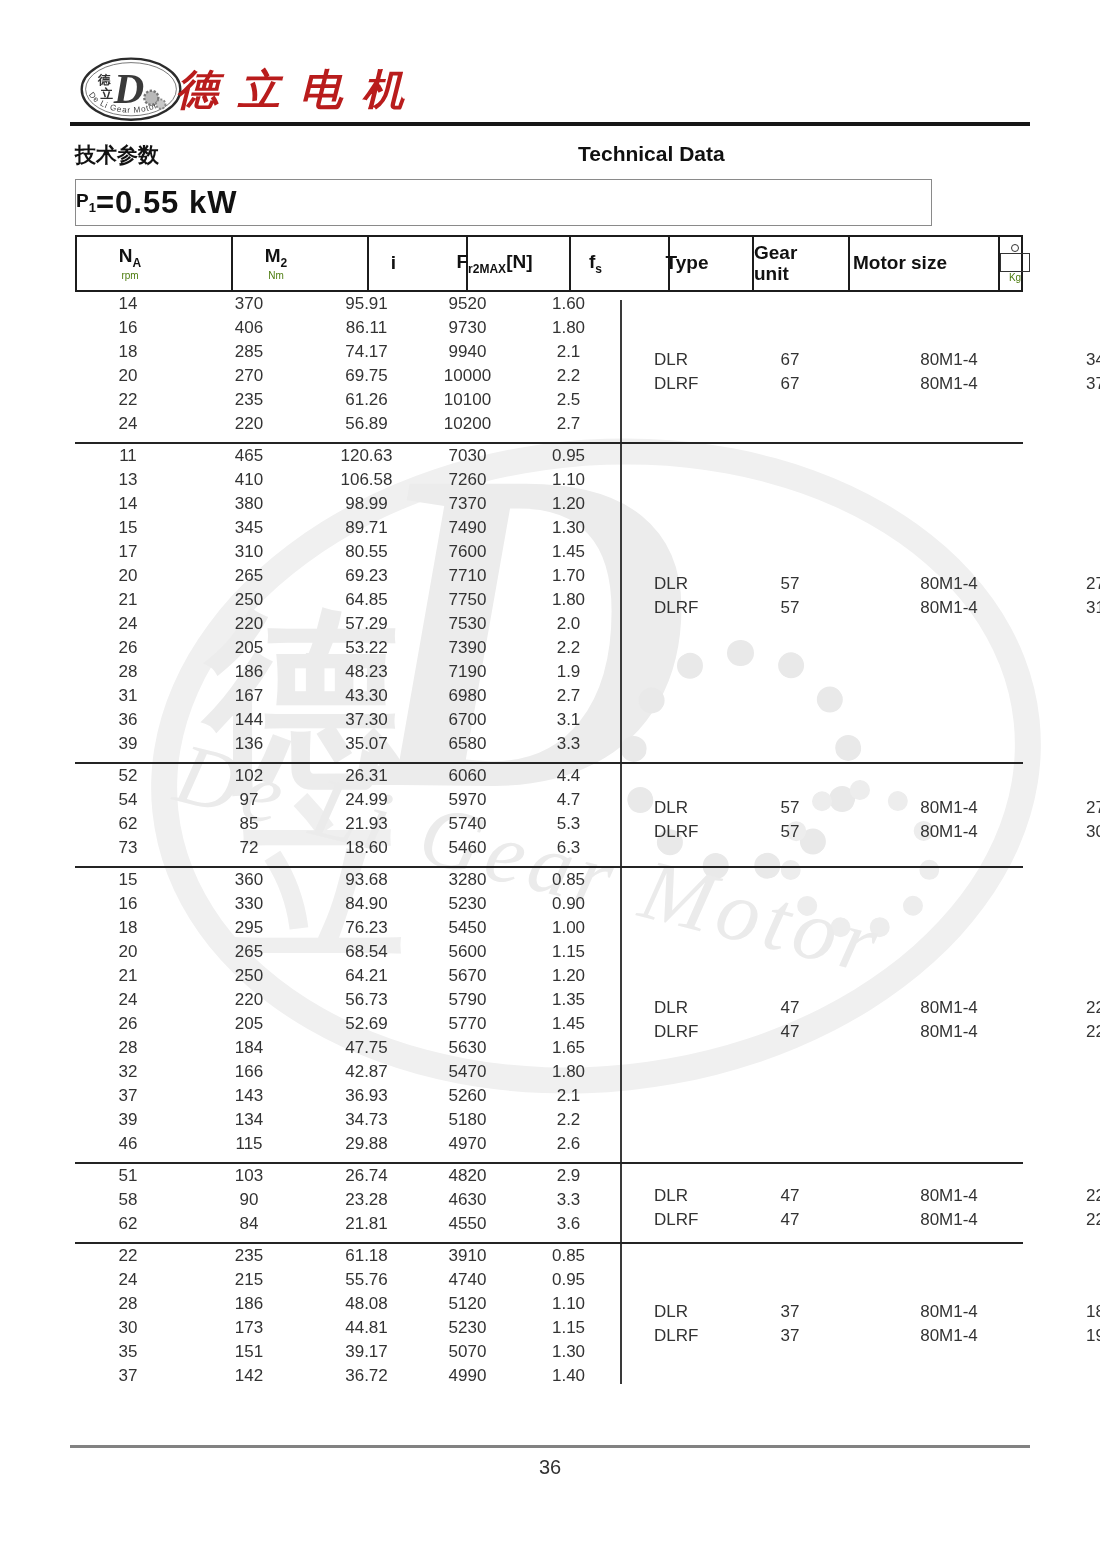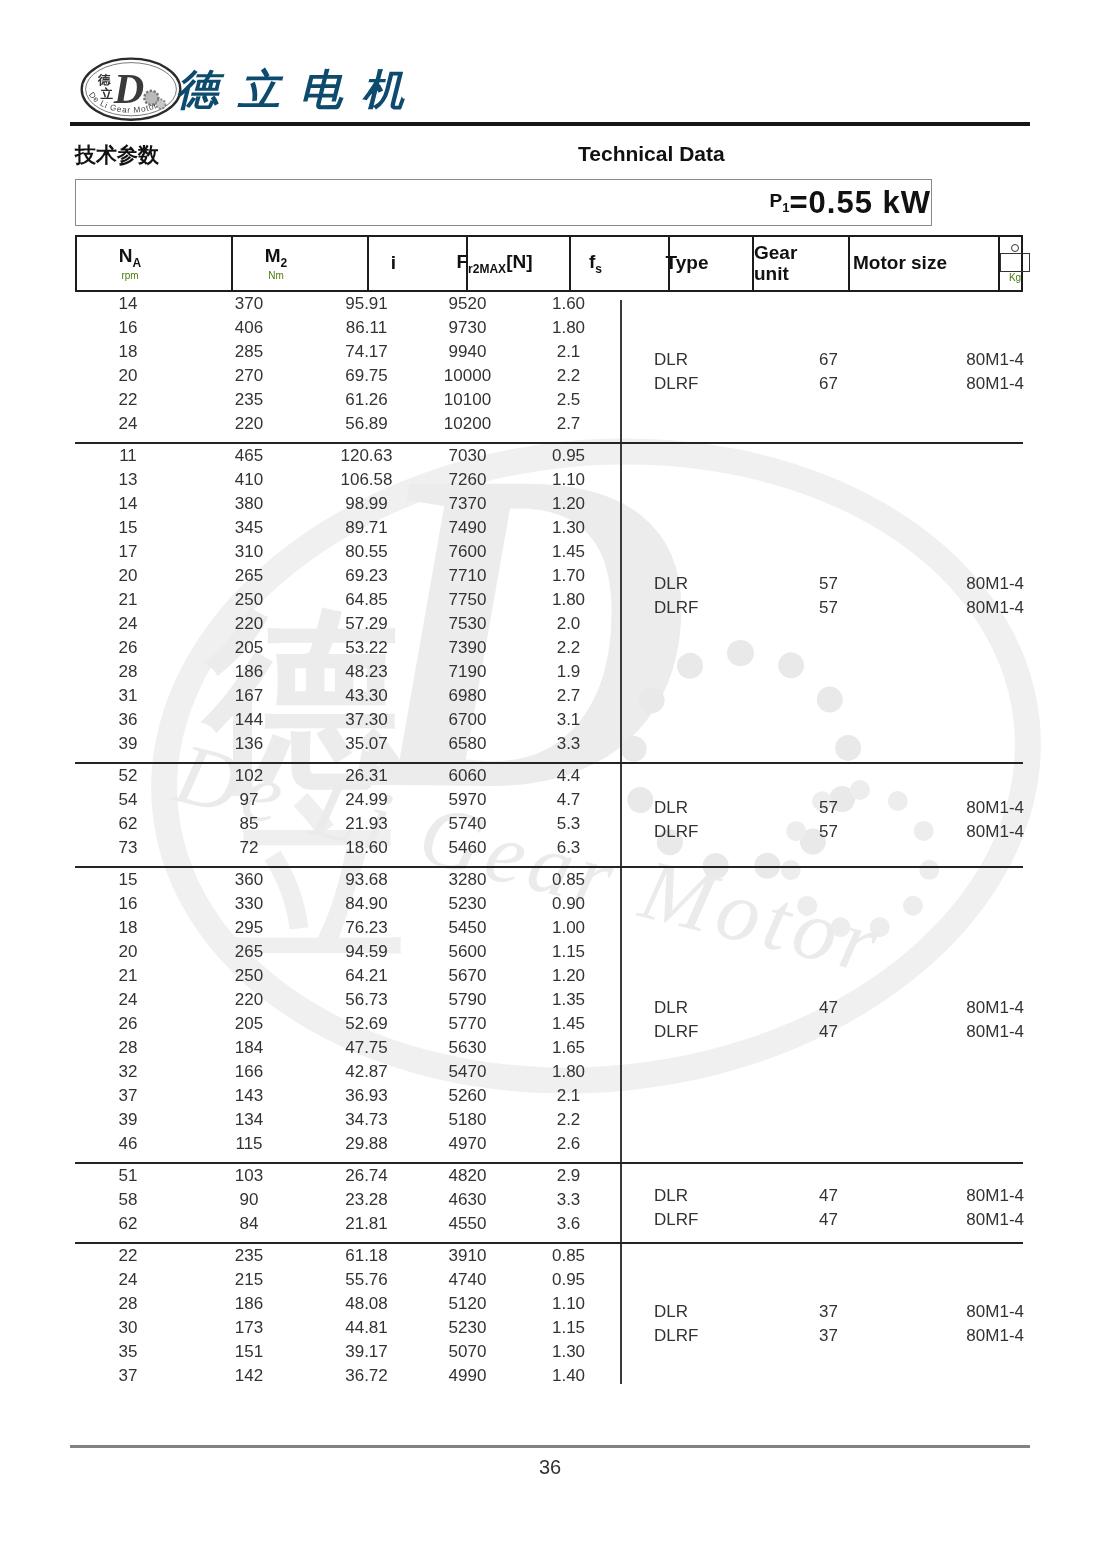--- a/index.html
+++ b/index.html
@@ -28,7 +28,7 @@
   
   .hdr-logo{position:absolute;left:76px;top:54px;width:110px;height:72px;z-index:2;}
   .brand-name{position:absolute;left:176px;top:62px;z-index:2;font-size:42px;font-weight:bold;
-              font-style:italic;letter-spacing:20px;font-family:"Liberation Serif", serif;color:#0c4a6e;}
+              font-style:italic;letter-spacing:20px;font-family:"Liberation Serif", serif;color:#b91c1c;}
   .rule-top{position:absolute;left:70px;top:122px;width:960px;height:4px;background:#161616;z-index:2;}
   .sec-zh{position:absolute;left:75px;top:141px;font-size:21px;font-weight:bold;z-index:2;color:#111;}
   .sec-en{position:absolute;left:578px;top:142px;font-size:21px;font-weight:bold;z-index:2;color:#111;}

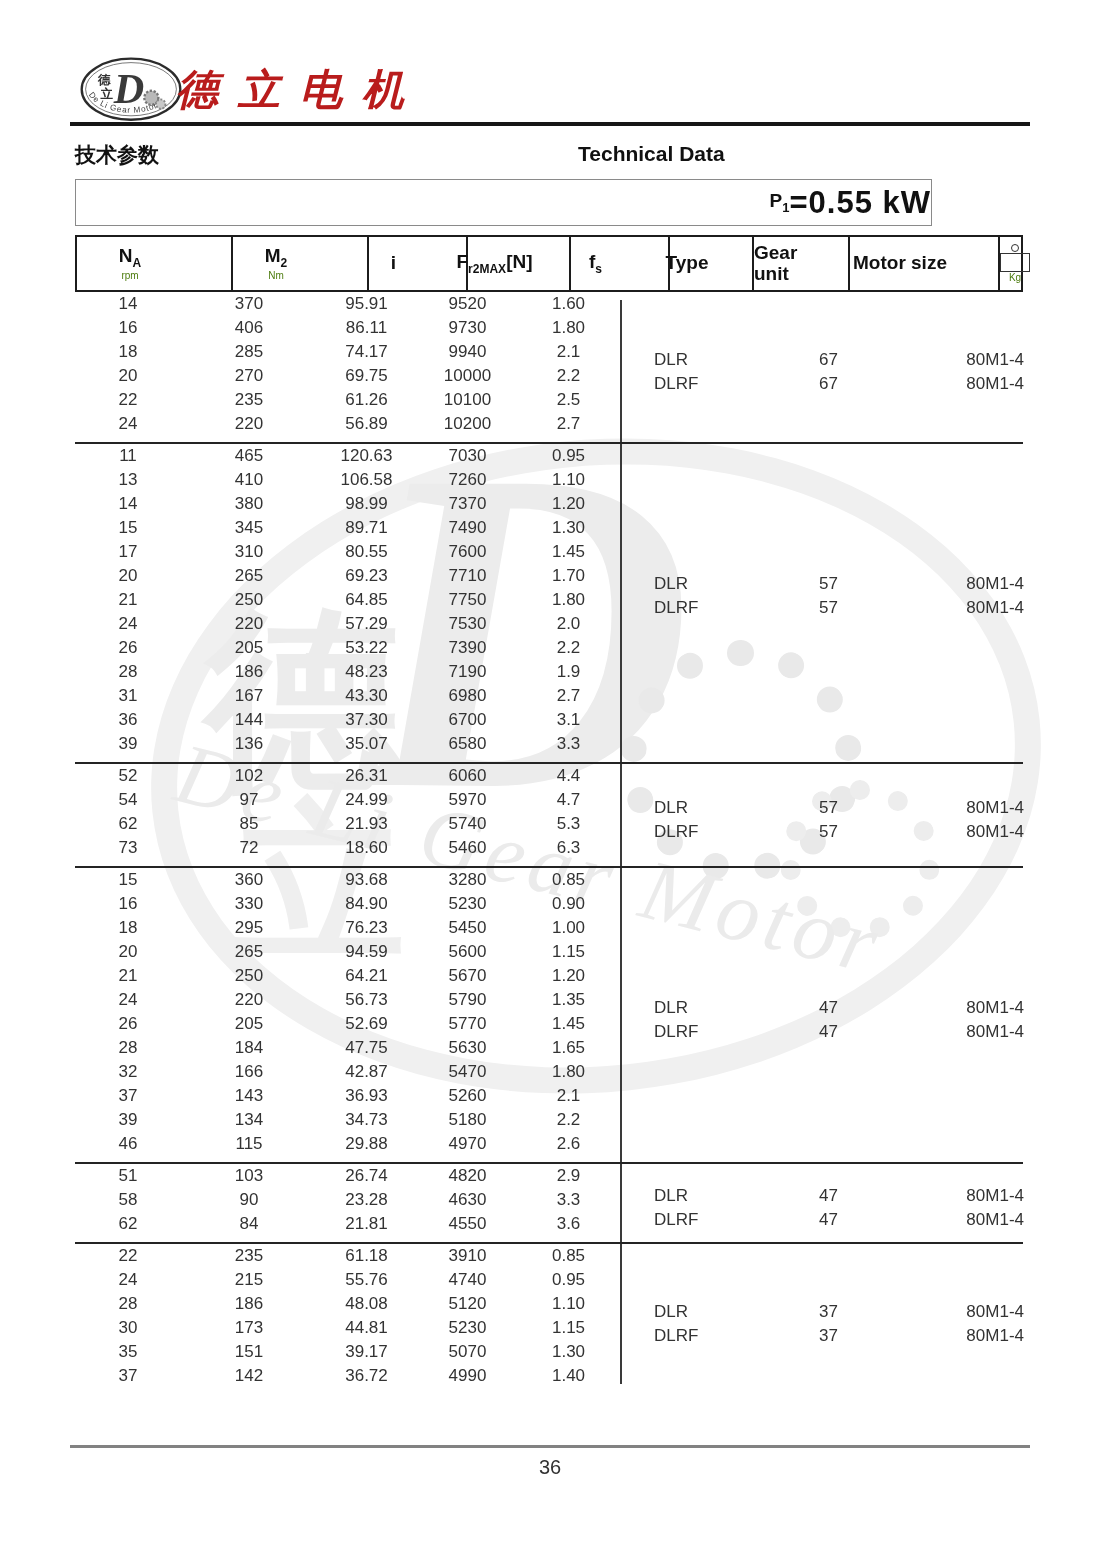--- a/index.html
+++ b/index.html
@@ -34,7 +34,7 @@
   .sec-en{position:absolute;left:578px;top:142px;font-size:21px;font-weight:bold;z-index:2;color:#111;}
 
   .pbox{position:absolute;left:75px;top:179px;width:857px;height:47px;z-index:2;
-        border:1px solid #8a8a8a;box-sizing:border-box;display:flex;align-items:center;justify-content:flex-end;}
+        border:1px solid #8a8a8a;box-sizing:border-box;display:flex;align-items:center;justify-content:flex-start;}
   .p-small{font-size:19px;font-weight:bold;color:#111;}
   .p-small sub{font-size:13px;}
   .p-big{font-size:31px;font-weight:bold;color:#111;letter-spacing:1px;}

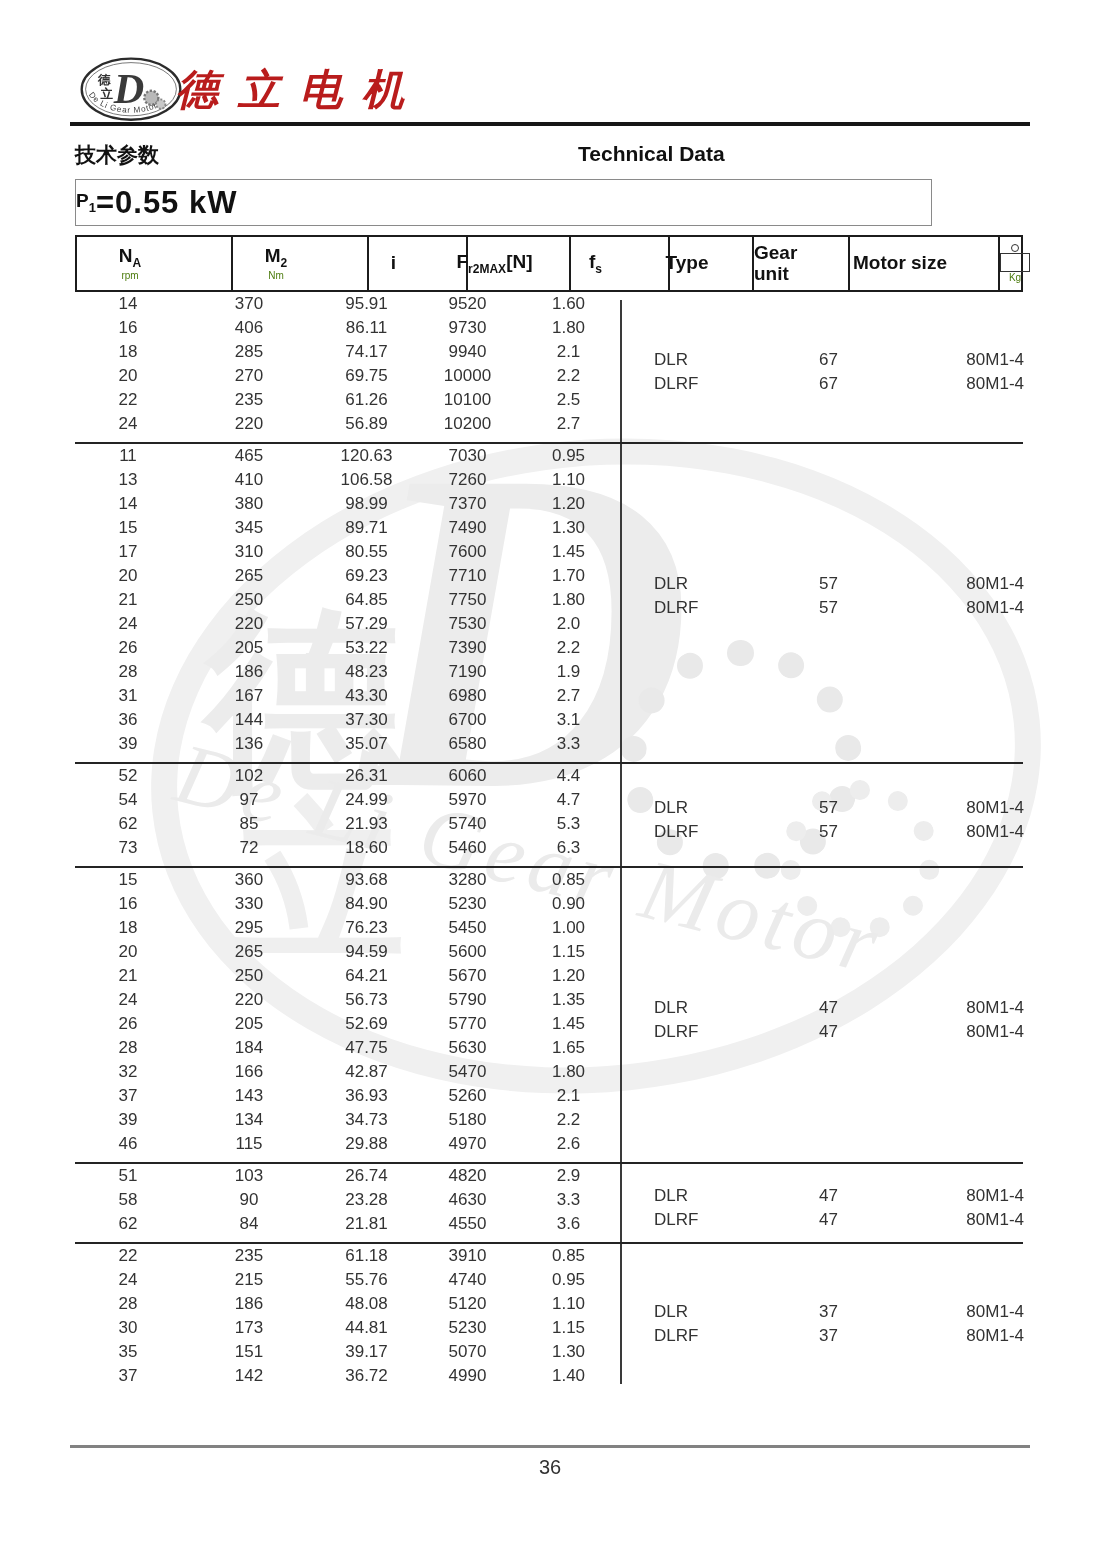--- a/index.html
+++ b/index.html
@@ -61,7 +61,7 @@
   .cell{text-align:center;font-size:17px;color:#333;}
   .trow{position:absolute;left:547px;width:401px;height:24px;display:grid;
         grid-template-columns:84px 96px 150px 71px;align-items:center;gap:36px;}
-  .tcell{text-align:right;font-size:17px;color:#333;}
+  .tcell{text-align:center;font-size:17px;color:#333;}
   .tcell.t-type{text-align:left;padding-left:32px;}
 
   

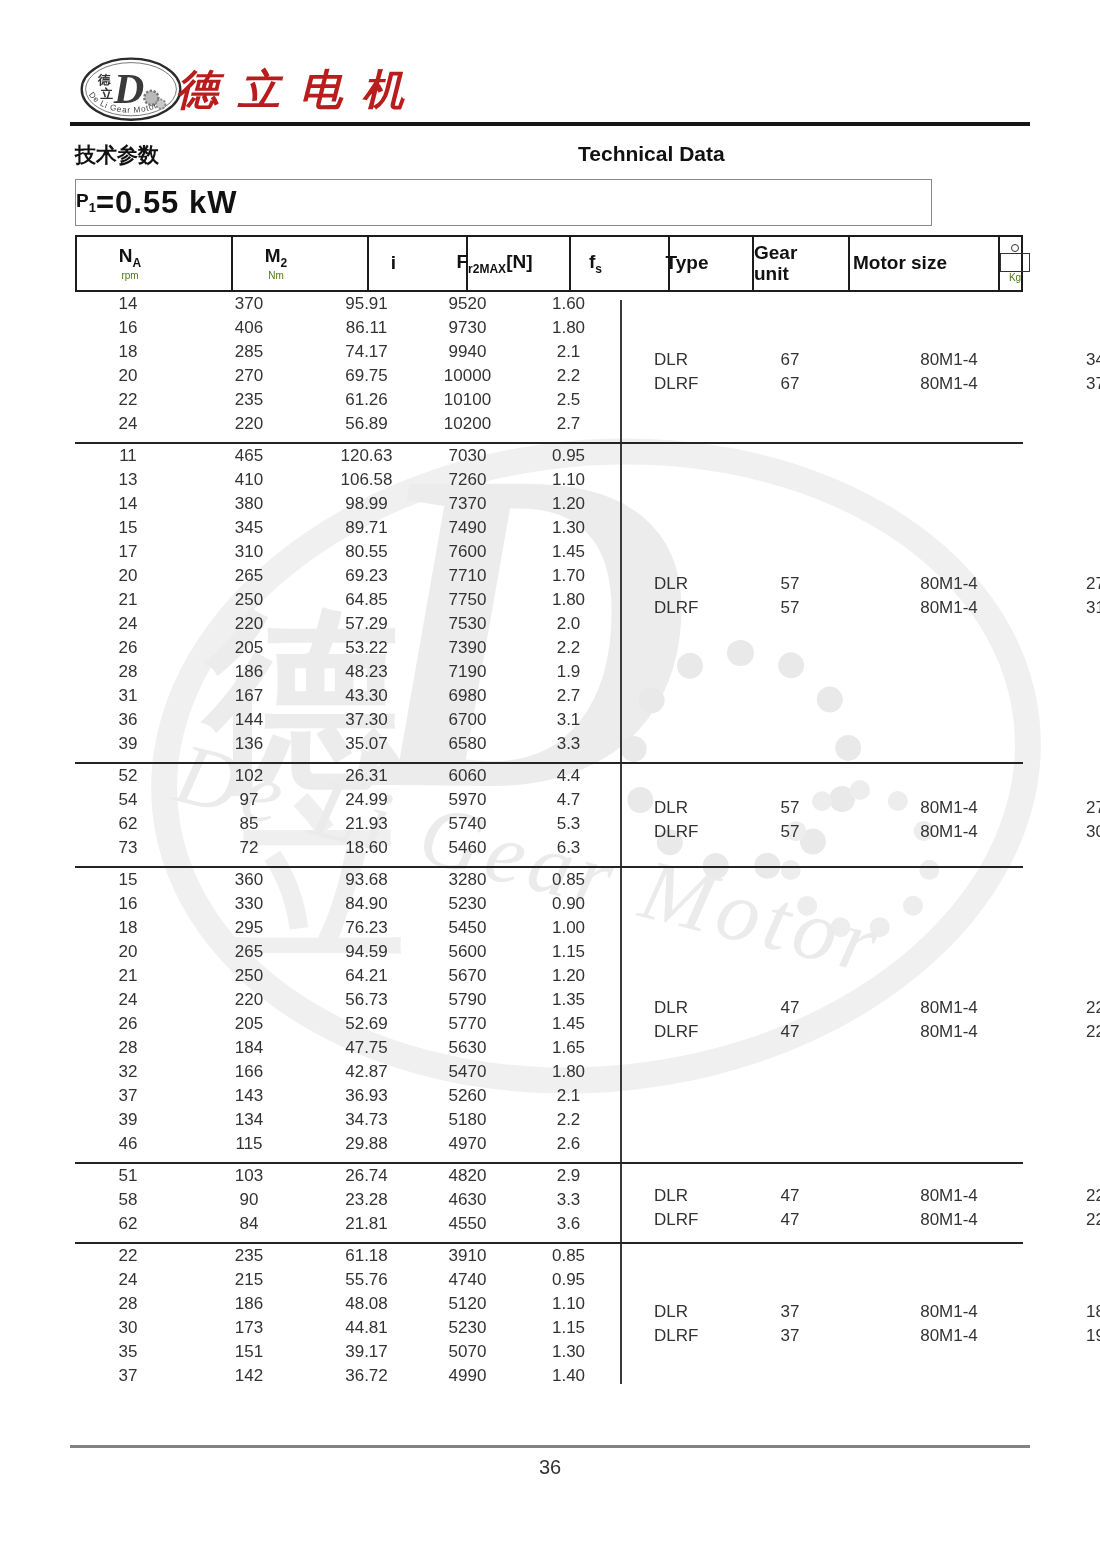--- a/index.html
+++ b/index.html
@@ -372,7 +372,7 @@
         <div class="drow">
           <div class="cell">20</div>
           <div class="cell">265</div>
-          <div class="cell">94.59</div>
+          <div class="cell">68.54</div>
           <div class="cell">5600</div>
           <div class="cell">1.15</div>
         </div>

